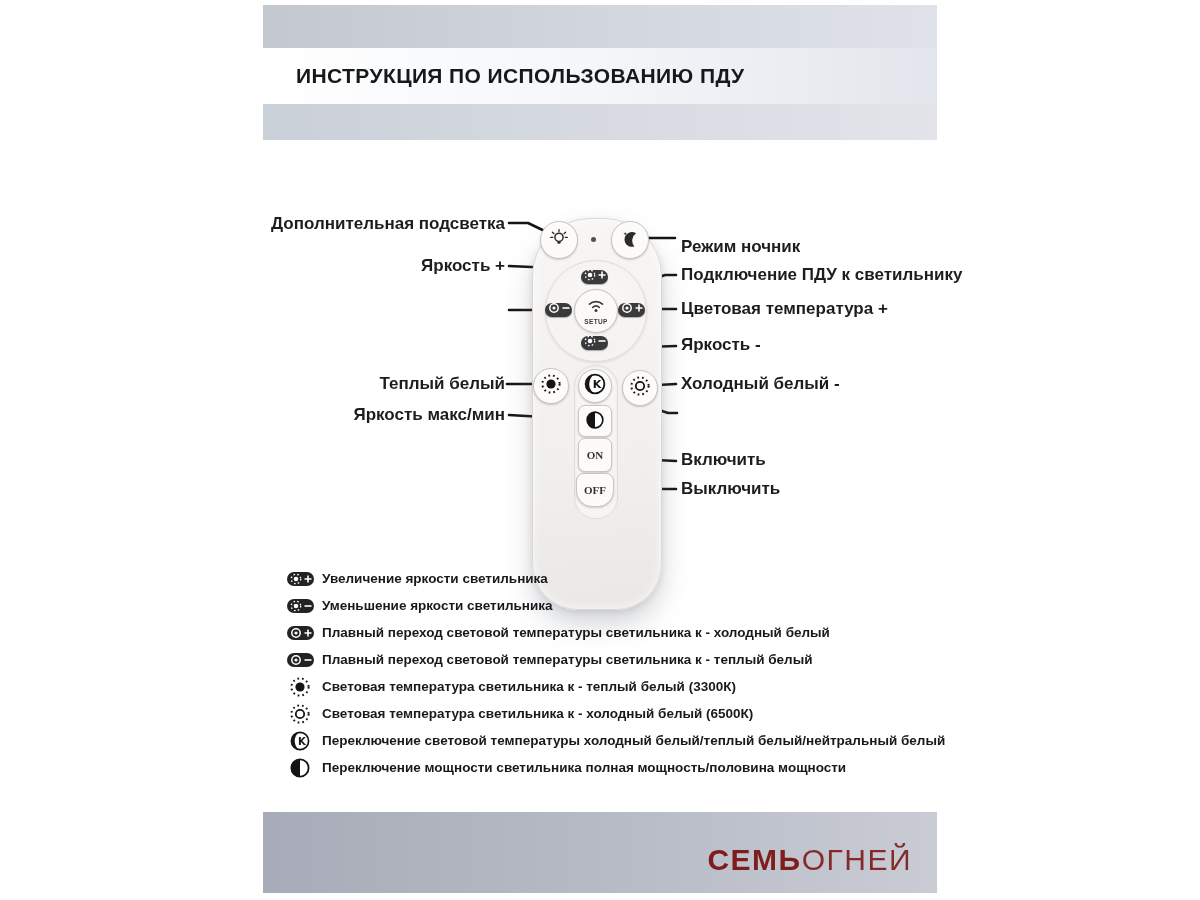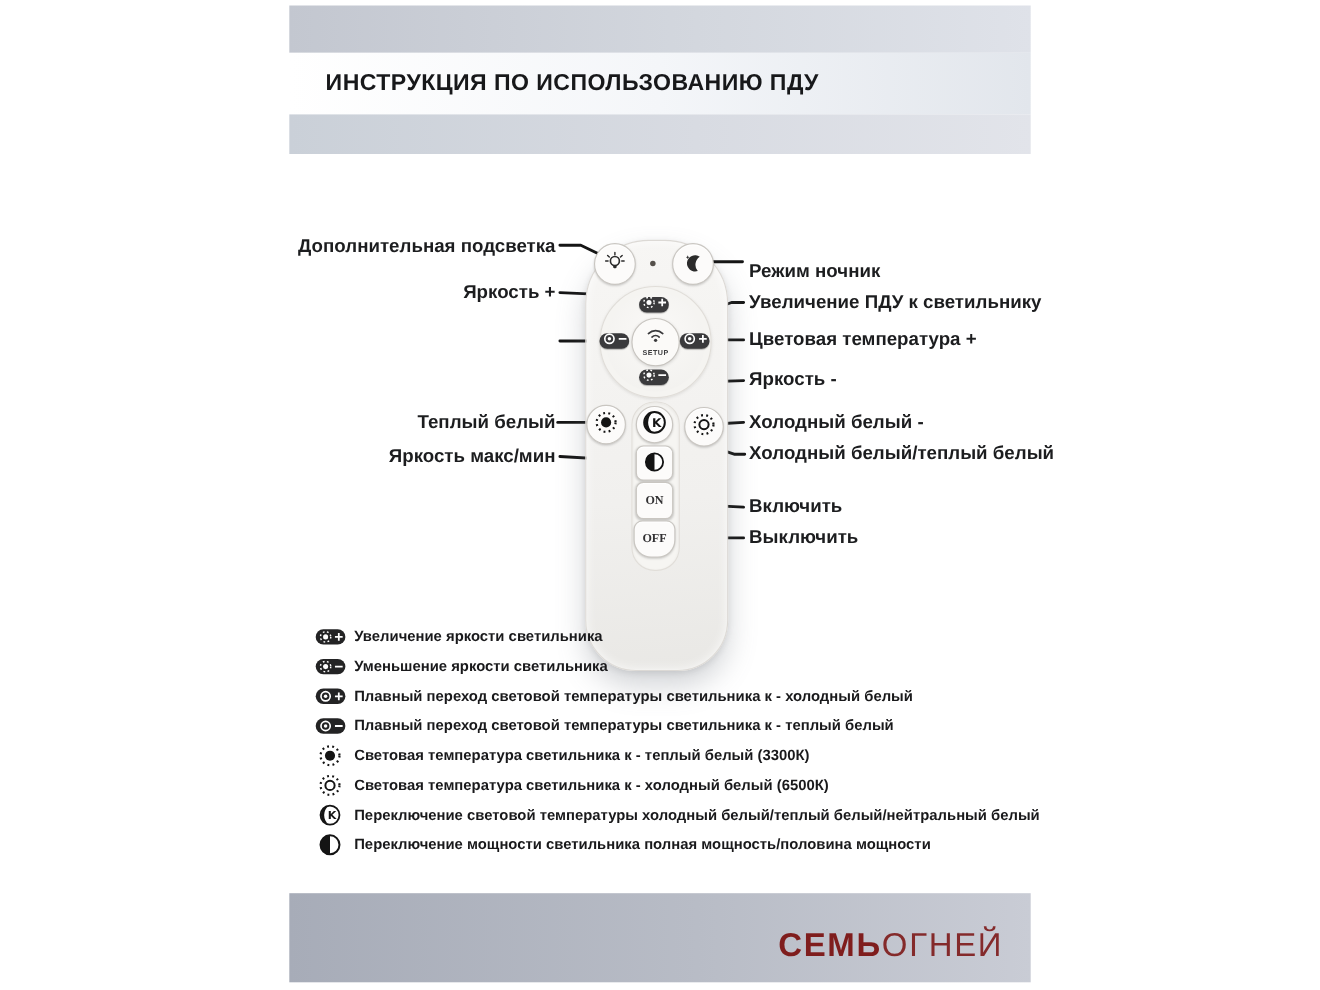--- a/index.html
+++ b/index.html
@@ -213,7 +213,7 @@
   <div class="lbl lbl-left" style="top:404px;">Яркость макс/мин</div>
 
   <div class="lbl lbl-right" style="top:236px;">Режим ночник</div>
-  <div class="lbl lbl-right" style="top:264px;">Увеличение ПДУ к светильнику</div>
+  <div class="lbl lbl-right" style="top:264px;">Подключение ПДУ к светильнику</div>
   <div class="lbl lbl-right" style="top:298px;">Цветовая температура +</div>
   <div class="lbl lbl-right" style="top:334px;">Яркость -</div>
   <div class="lbl lbl-right" style="top:373px;">Холодный белый -</div>

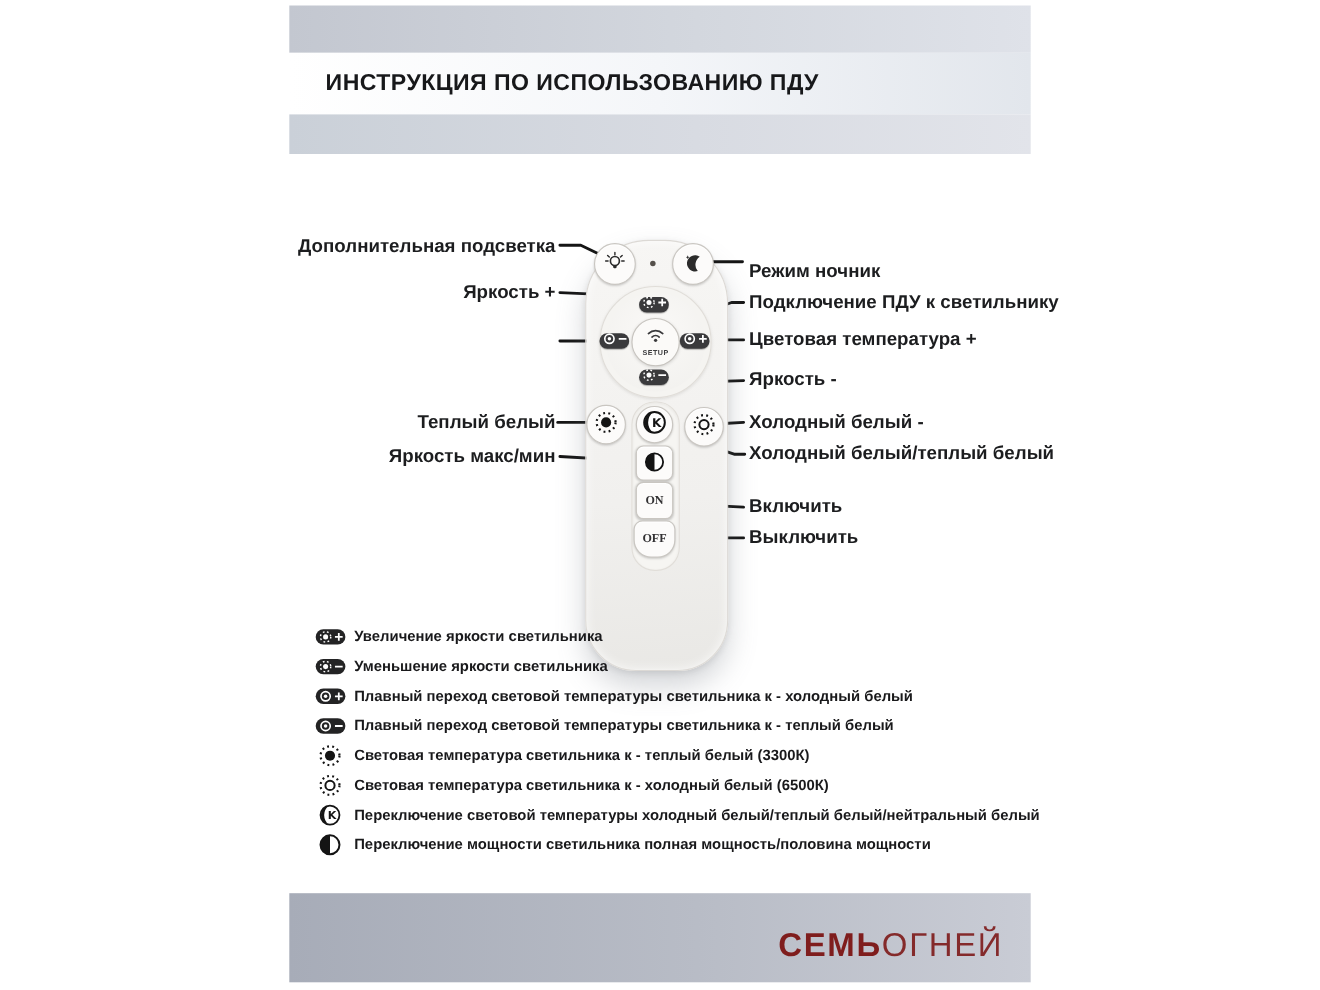--- a/index.html
+++ b/index.html
@@ -217,7 +217,6 @@
   <div class="lbl lbl-right" style="top:298px;">Цветовая температура +</div>
   <div class="lbl lbl-right" style="top:334px;">Яркость -</div>
   <div class="lbl lbl-right" style="top:373px;">Холодный белый -</div>
-  <div class="lbl lbl-right" style="top:401px;">Холодный белый/теплый белый</div>
   <div class="lbl lbl-right" style="top:449px;">Включить</div>
   <div class="lbl lbl-right" style="top:478px;">Выключить</div>
 

